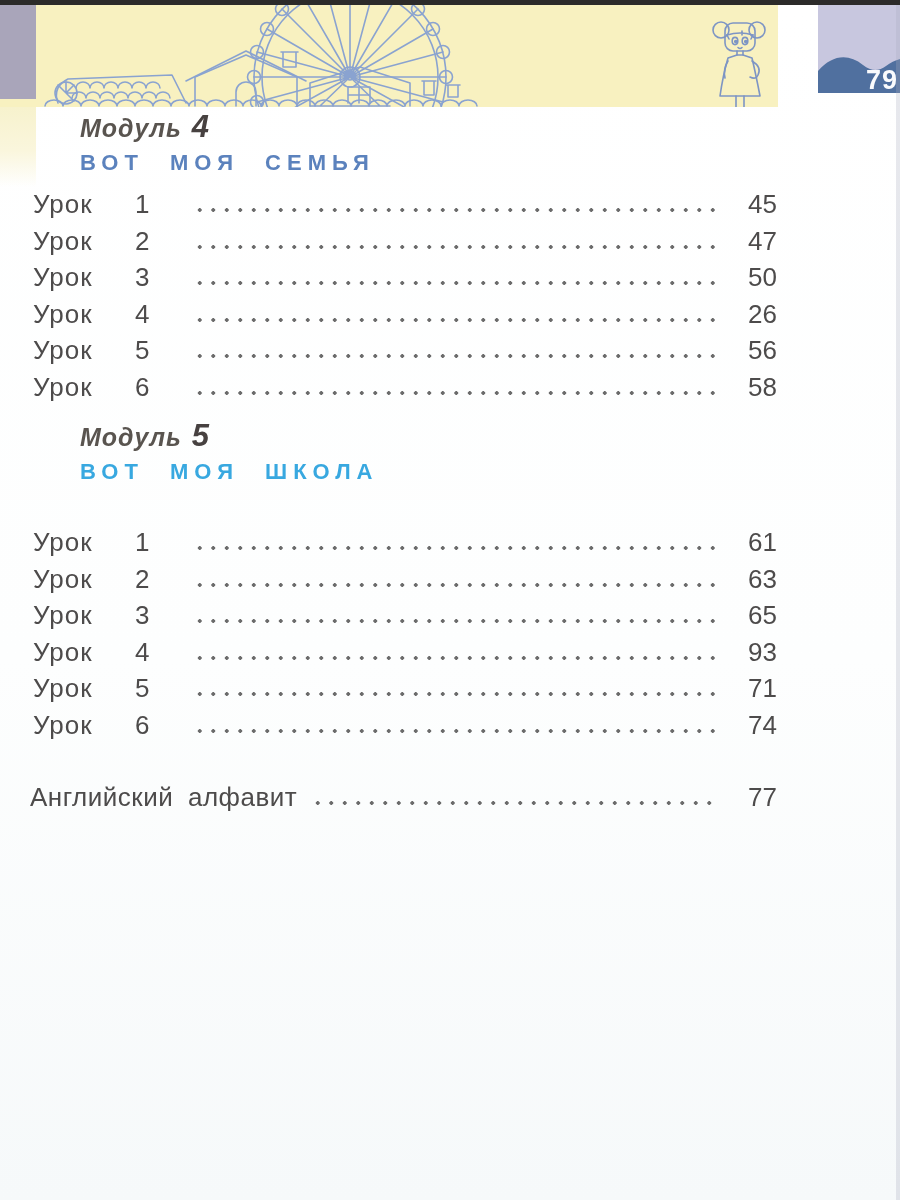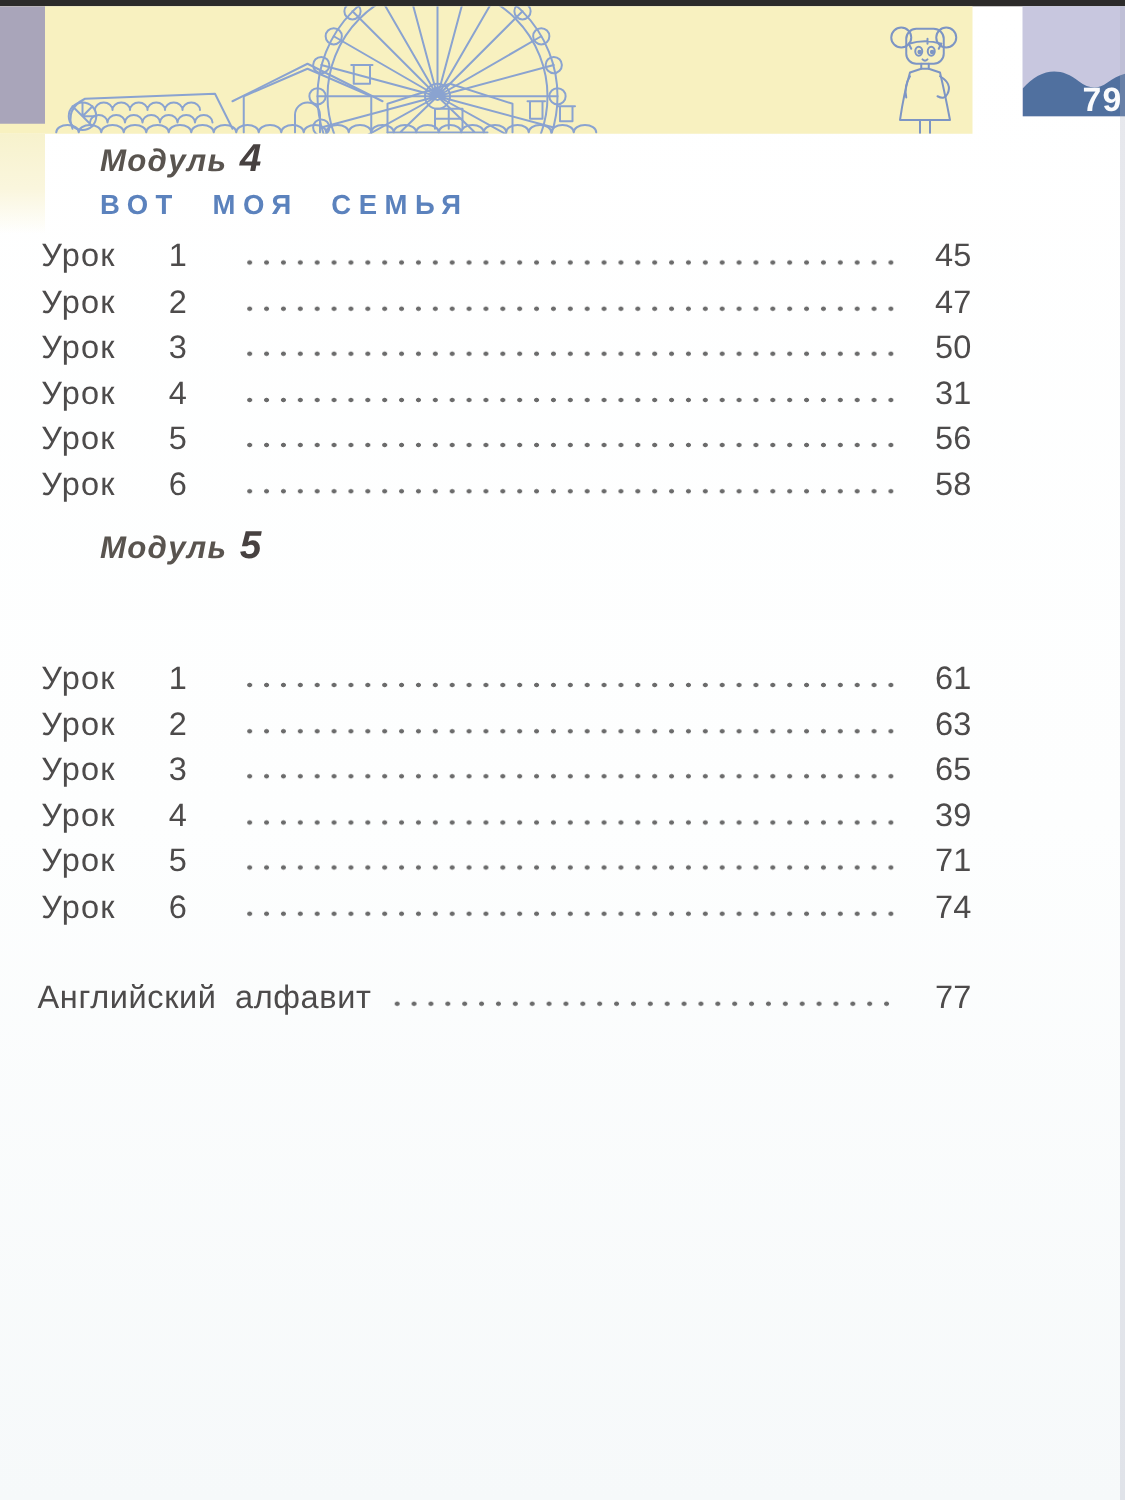--- a/index.html
+++ b/index.html
@@ -160,7 +160,7 @@
       <span class="lesson-word">Урок</span>
       <span class="lesson-num">4</span>
       <span class="leader"></span>
-      <span class="page-ref">31</span>
+      <span class="page-ref">26</span>
     </div>
 
     <div class="toc-row">

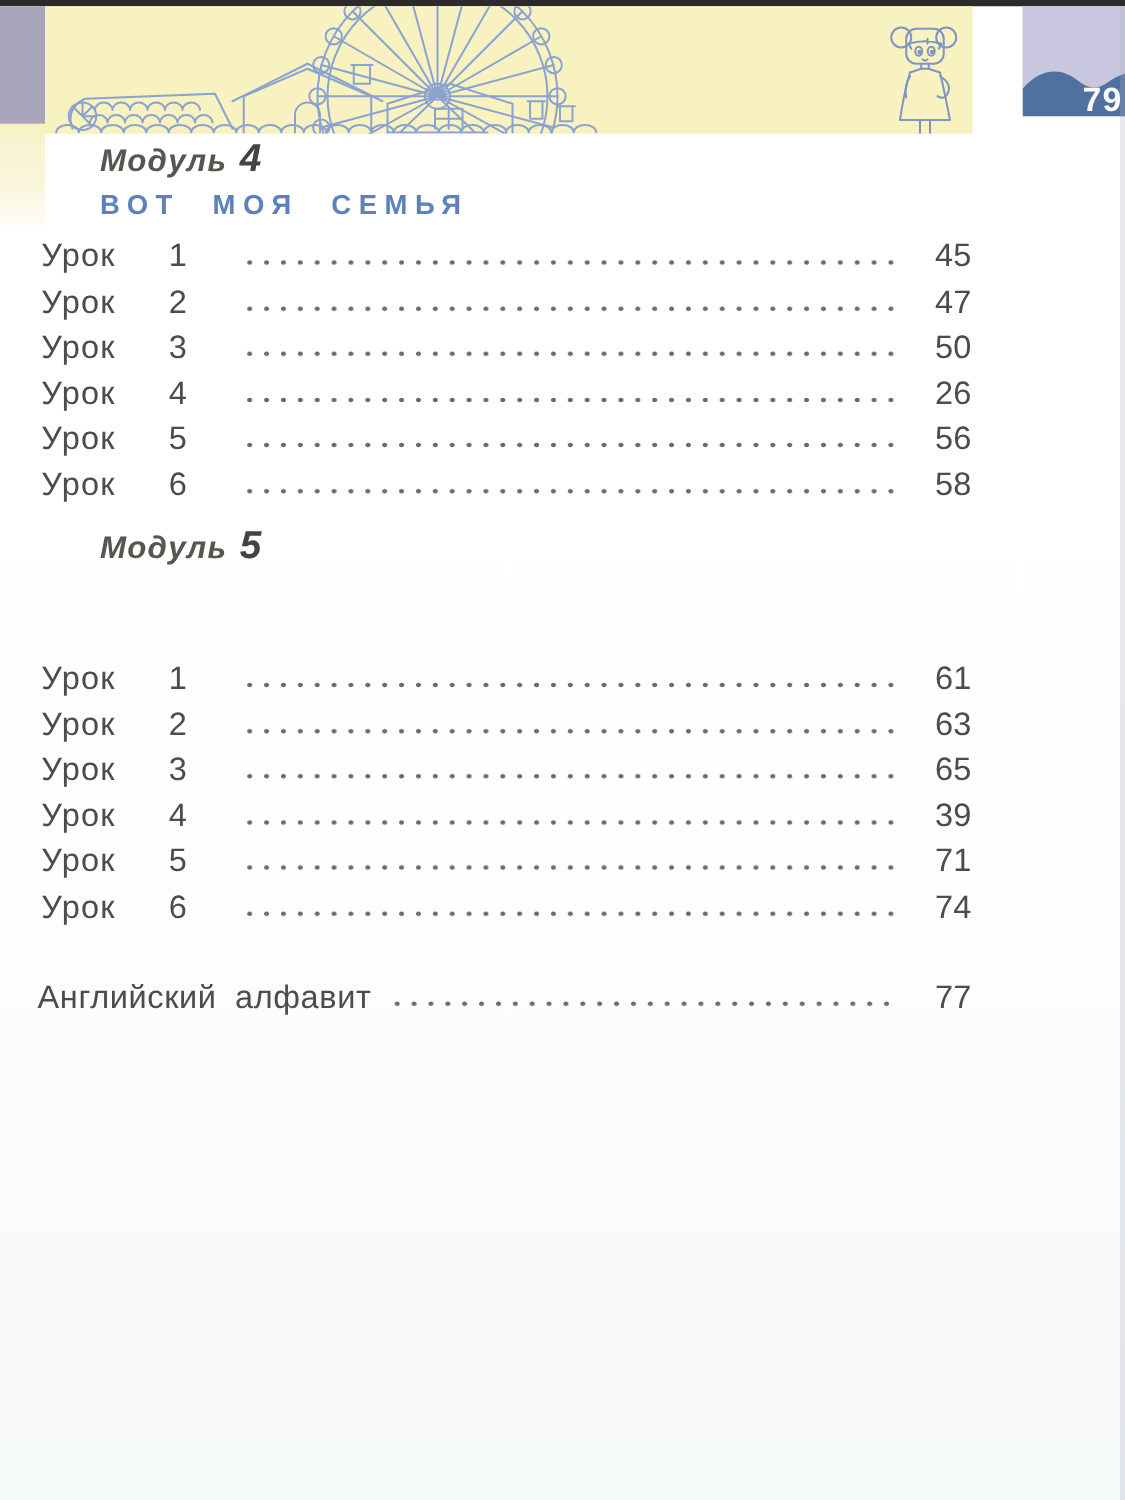--- a/index.html
+++ b/index.html
@@ -183,6 +183,7 @@
     <span>Модуль</span><span class="module-digit">5</span>
   </div>
   <div class="module-title">
+    <div>ВОТ МОЯ ШКОЛА</div>
   </div>
 </div>
 

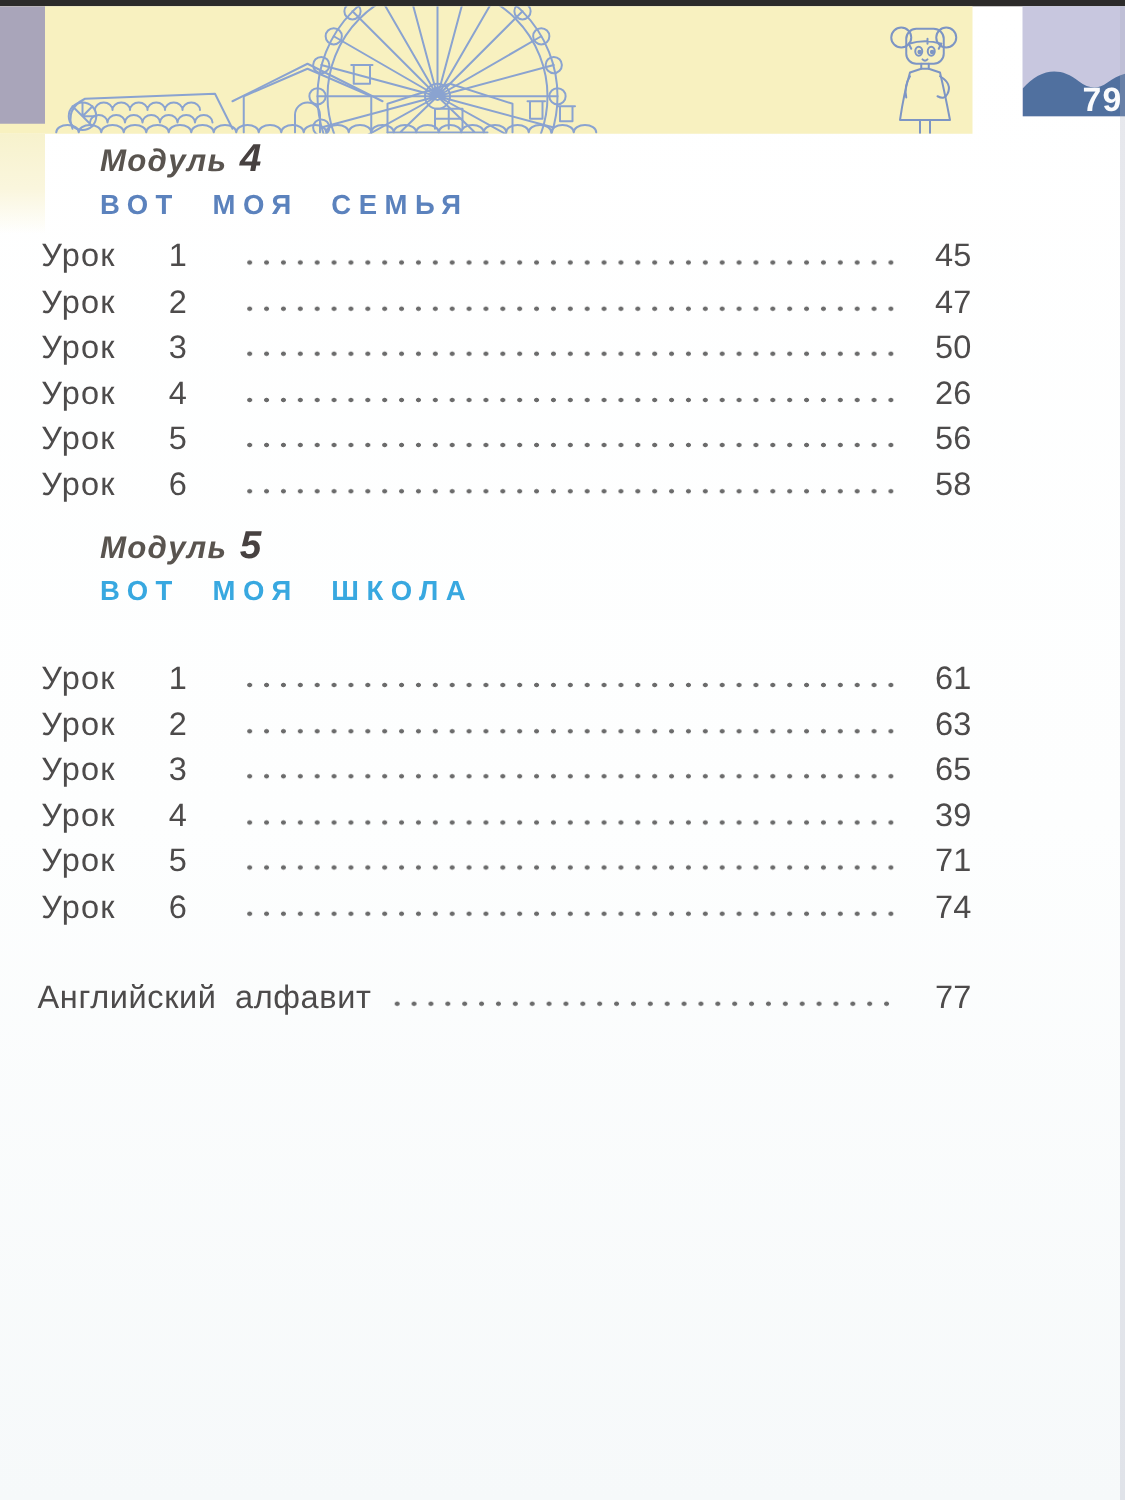--- a/index.html
+++ b/index.html
@@ -214,7 +214,7 @@
       <span class="lesson-word">Урок</span>
       <span class="lesson-num">4</span>
       <span class="leader"></span>
-      <span class="page-ref">39</span>
+      <span class="page-ref">93</span>
     </div>
 
     <div class="toc-row">

